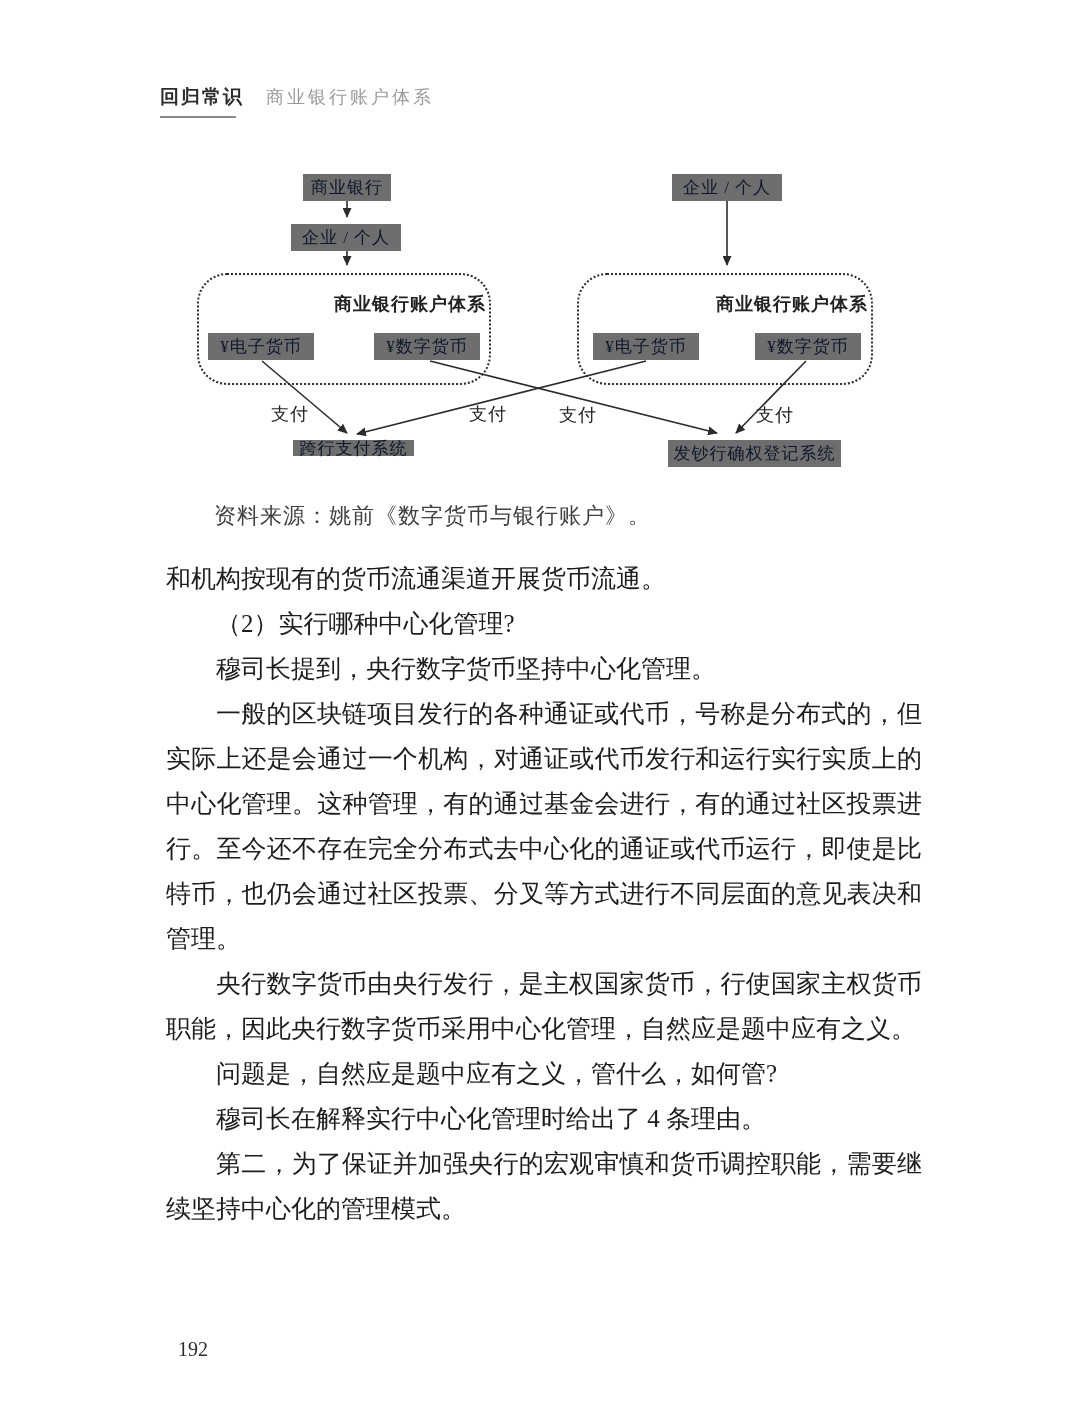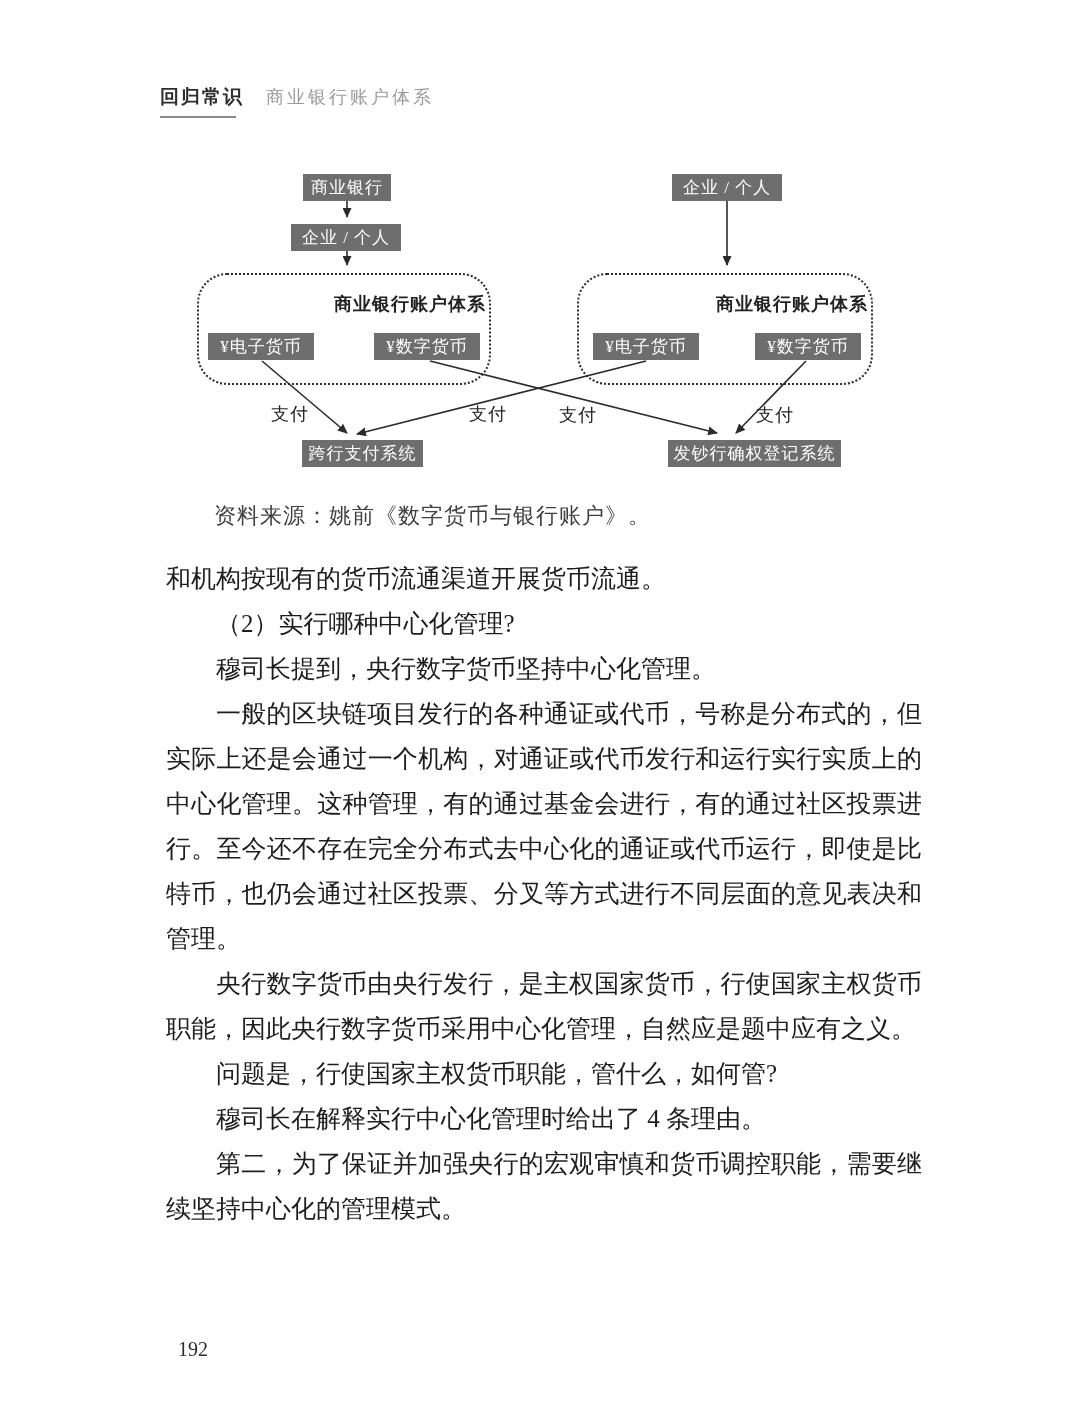--- a/index.html
+++ b/index.html
@@ -30,7 +30,7 @@
   .fig-svg { position: absolute; left: 0; top: 0; width: 1080px; height: 520px; z-index: 1; pointer-events: none; }
   .gbox {
     position: absolute; z-index: 2;
-    background: #6e6e6e; color: #ffffff;
+    background: #6e6e6e; color: #0f172a;
     display: flex; align-items: center; justify-content: center;
     font-size: 17px; letter-spacing: 1px;
     white-space: nowrap;

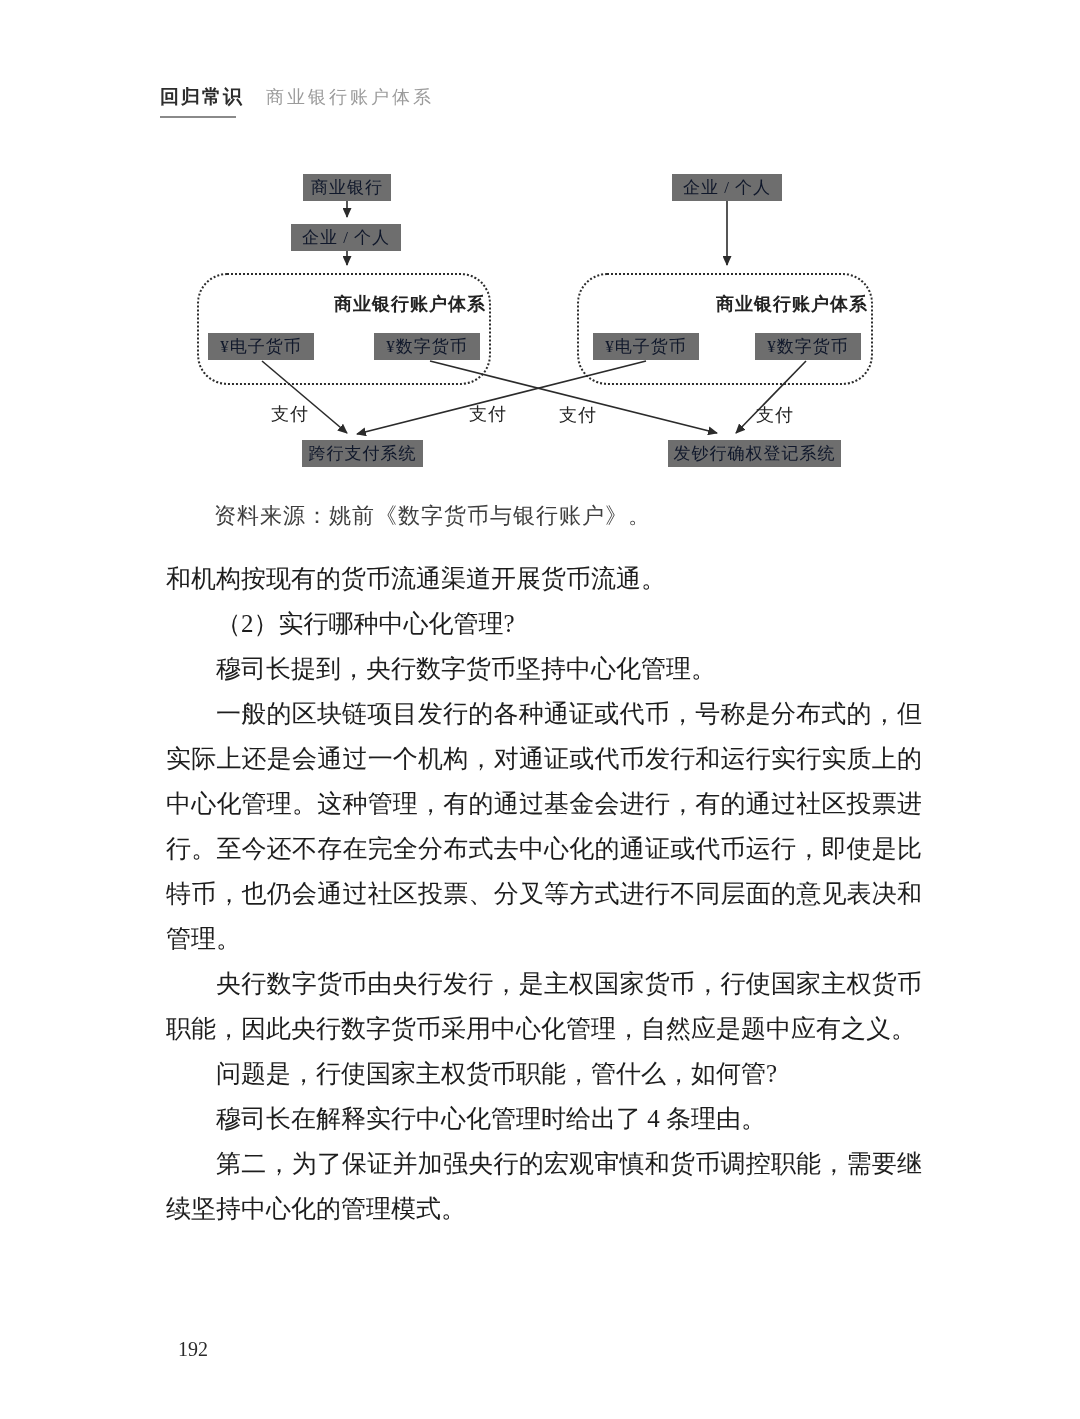--- a/index.html
+++ b/index.html
@@ -127,7 +127,7 @@
   <span class="pay-label" style="left:559px; top:403px;">支付</span>
   <span class="pay-label" style="left:756px; top:403px;">支付</span>
 
-  <div class="gbox" style="left:302px; top:440px; width:121px; height:27px;">跨行支付系统</div>
+  <div class="gbox" style="left:293px; top:440px; width:121px; height:16px;">跨行支付系统</div>
   <div class="gbox" style="left:668px; top:440px; width:173px; height:27px;">发钞行确权登记系统</div>
 
   <div class="fig-source">资料来源：姚前《数字货币与银行账户》。</div>

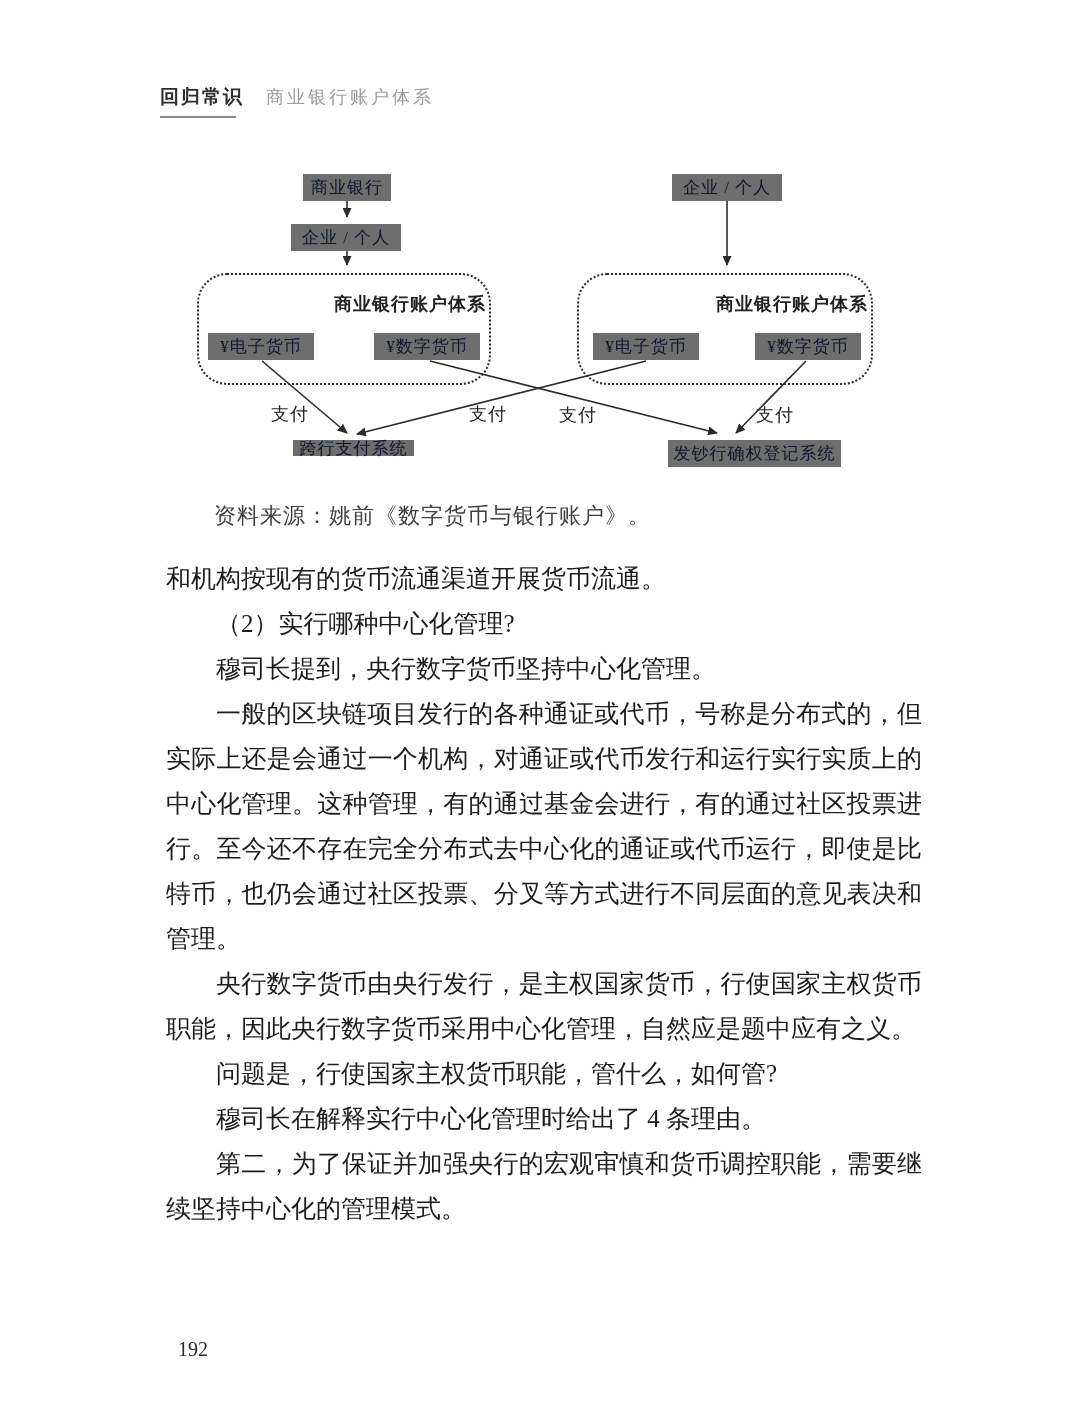--- a/index.html
+++ b/index.html
@@ -138,7 +138,7 @@
     <p class="ind">穆司长提到，央行数字货币坚持中心化管理。</p>
     <p class="ind">一般的区块链项目发行的各种通证或代币，号称是分布式的，但实际上还是会通过一个机构，对通证或代币发行和运行实行实质上的中心化管理。这种管理，有的通过基金会进行，有的通过社区投票进行。至今还不存在完全分布式去中心化的通证或代币运行，即使是比特币，也仍会通过社区投票、分叉等方式进行不同层面的意见表决和管理。</p>
     <p class="ind">央行数字货币由央行发行，是主权国家货币，行使国家主权货币职能，因此央行数字货币采用中心化管理，自然应是题中应有之义。</p>
-    <p class="ind">问题是，行使国家主权货币职能，管什么，如何管?</p>
+    <p class="ind">问题是，自然应是题中应有之义，管什么，如何管?</p>
     <p class="ind">穆司长在解释实行中心化管理时给出了 4 条理由。</p>
     <p class="ind">第二，为了保证并加强央行的宏观审慎和货币调控职能，需要继续坚持中心化的管理模式。</p>
   </div>

